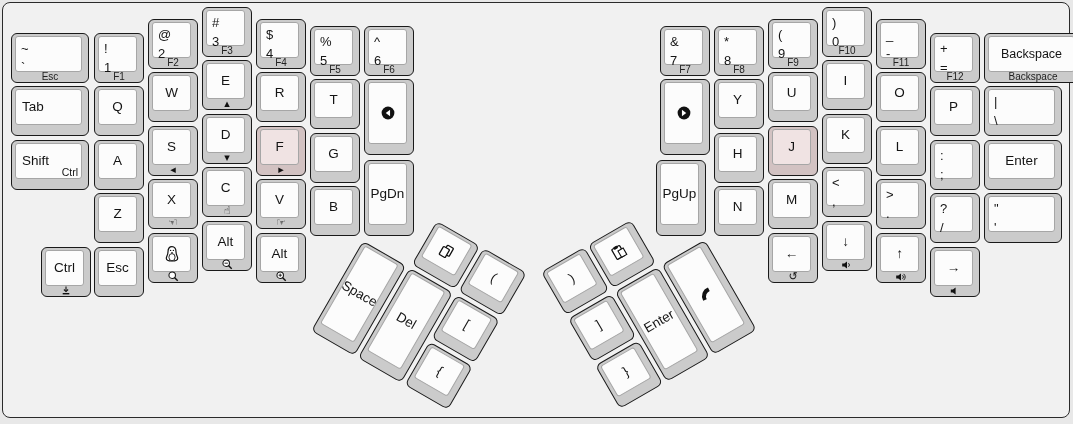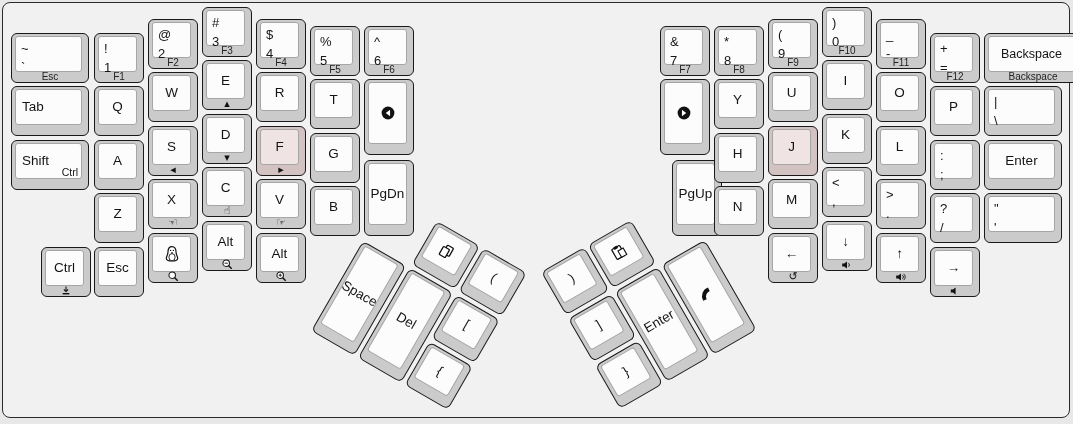--- a/index.html
+++ b/index.html
@@ -316,7 +316,7 @@
         </div>
       </div>
     </div>
-    <div class="key" style="left: 672px; top: 160px; width: 50px; height: 76px;">
+    <div class="key" style="left: 656px; top: 160px; width: 50px; height: 76px;">
       <div class="top">
         <div class="lbl-center">PgUp</div>
       </div>

